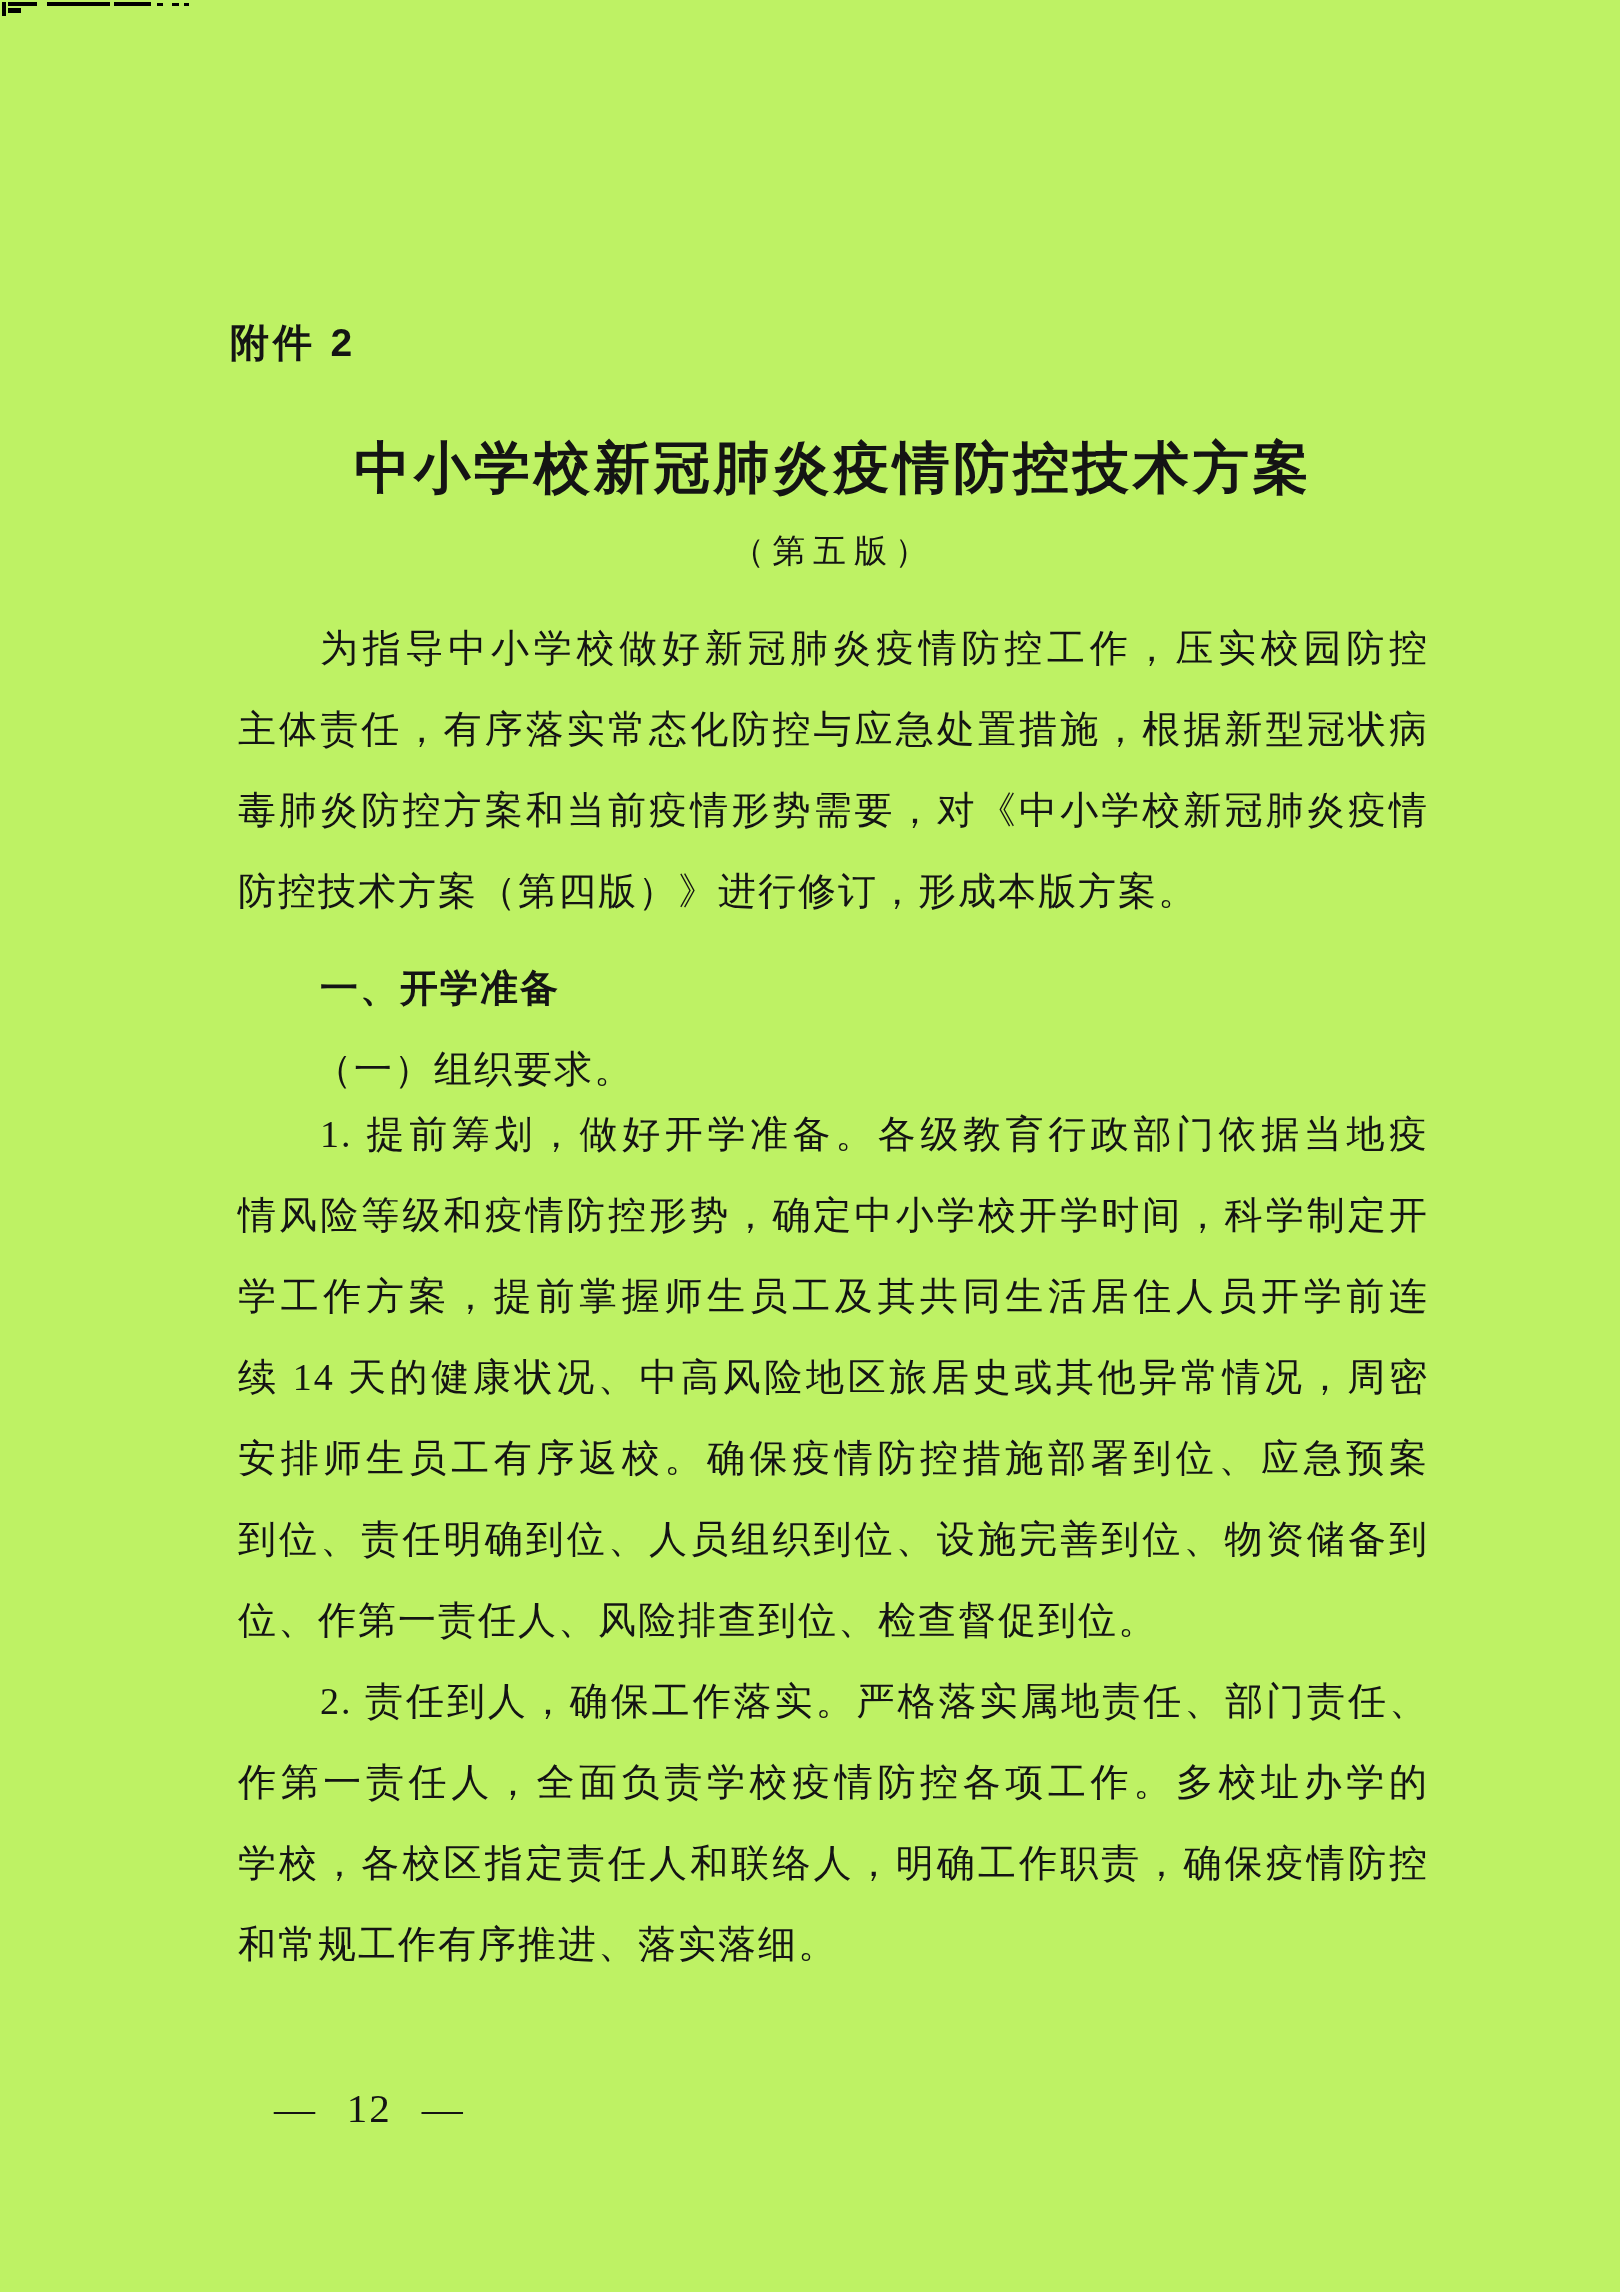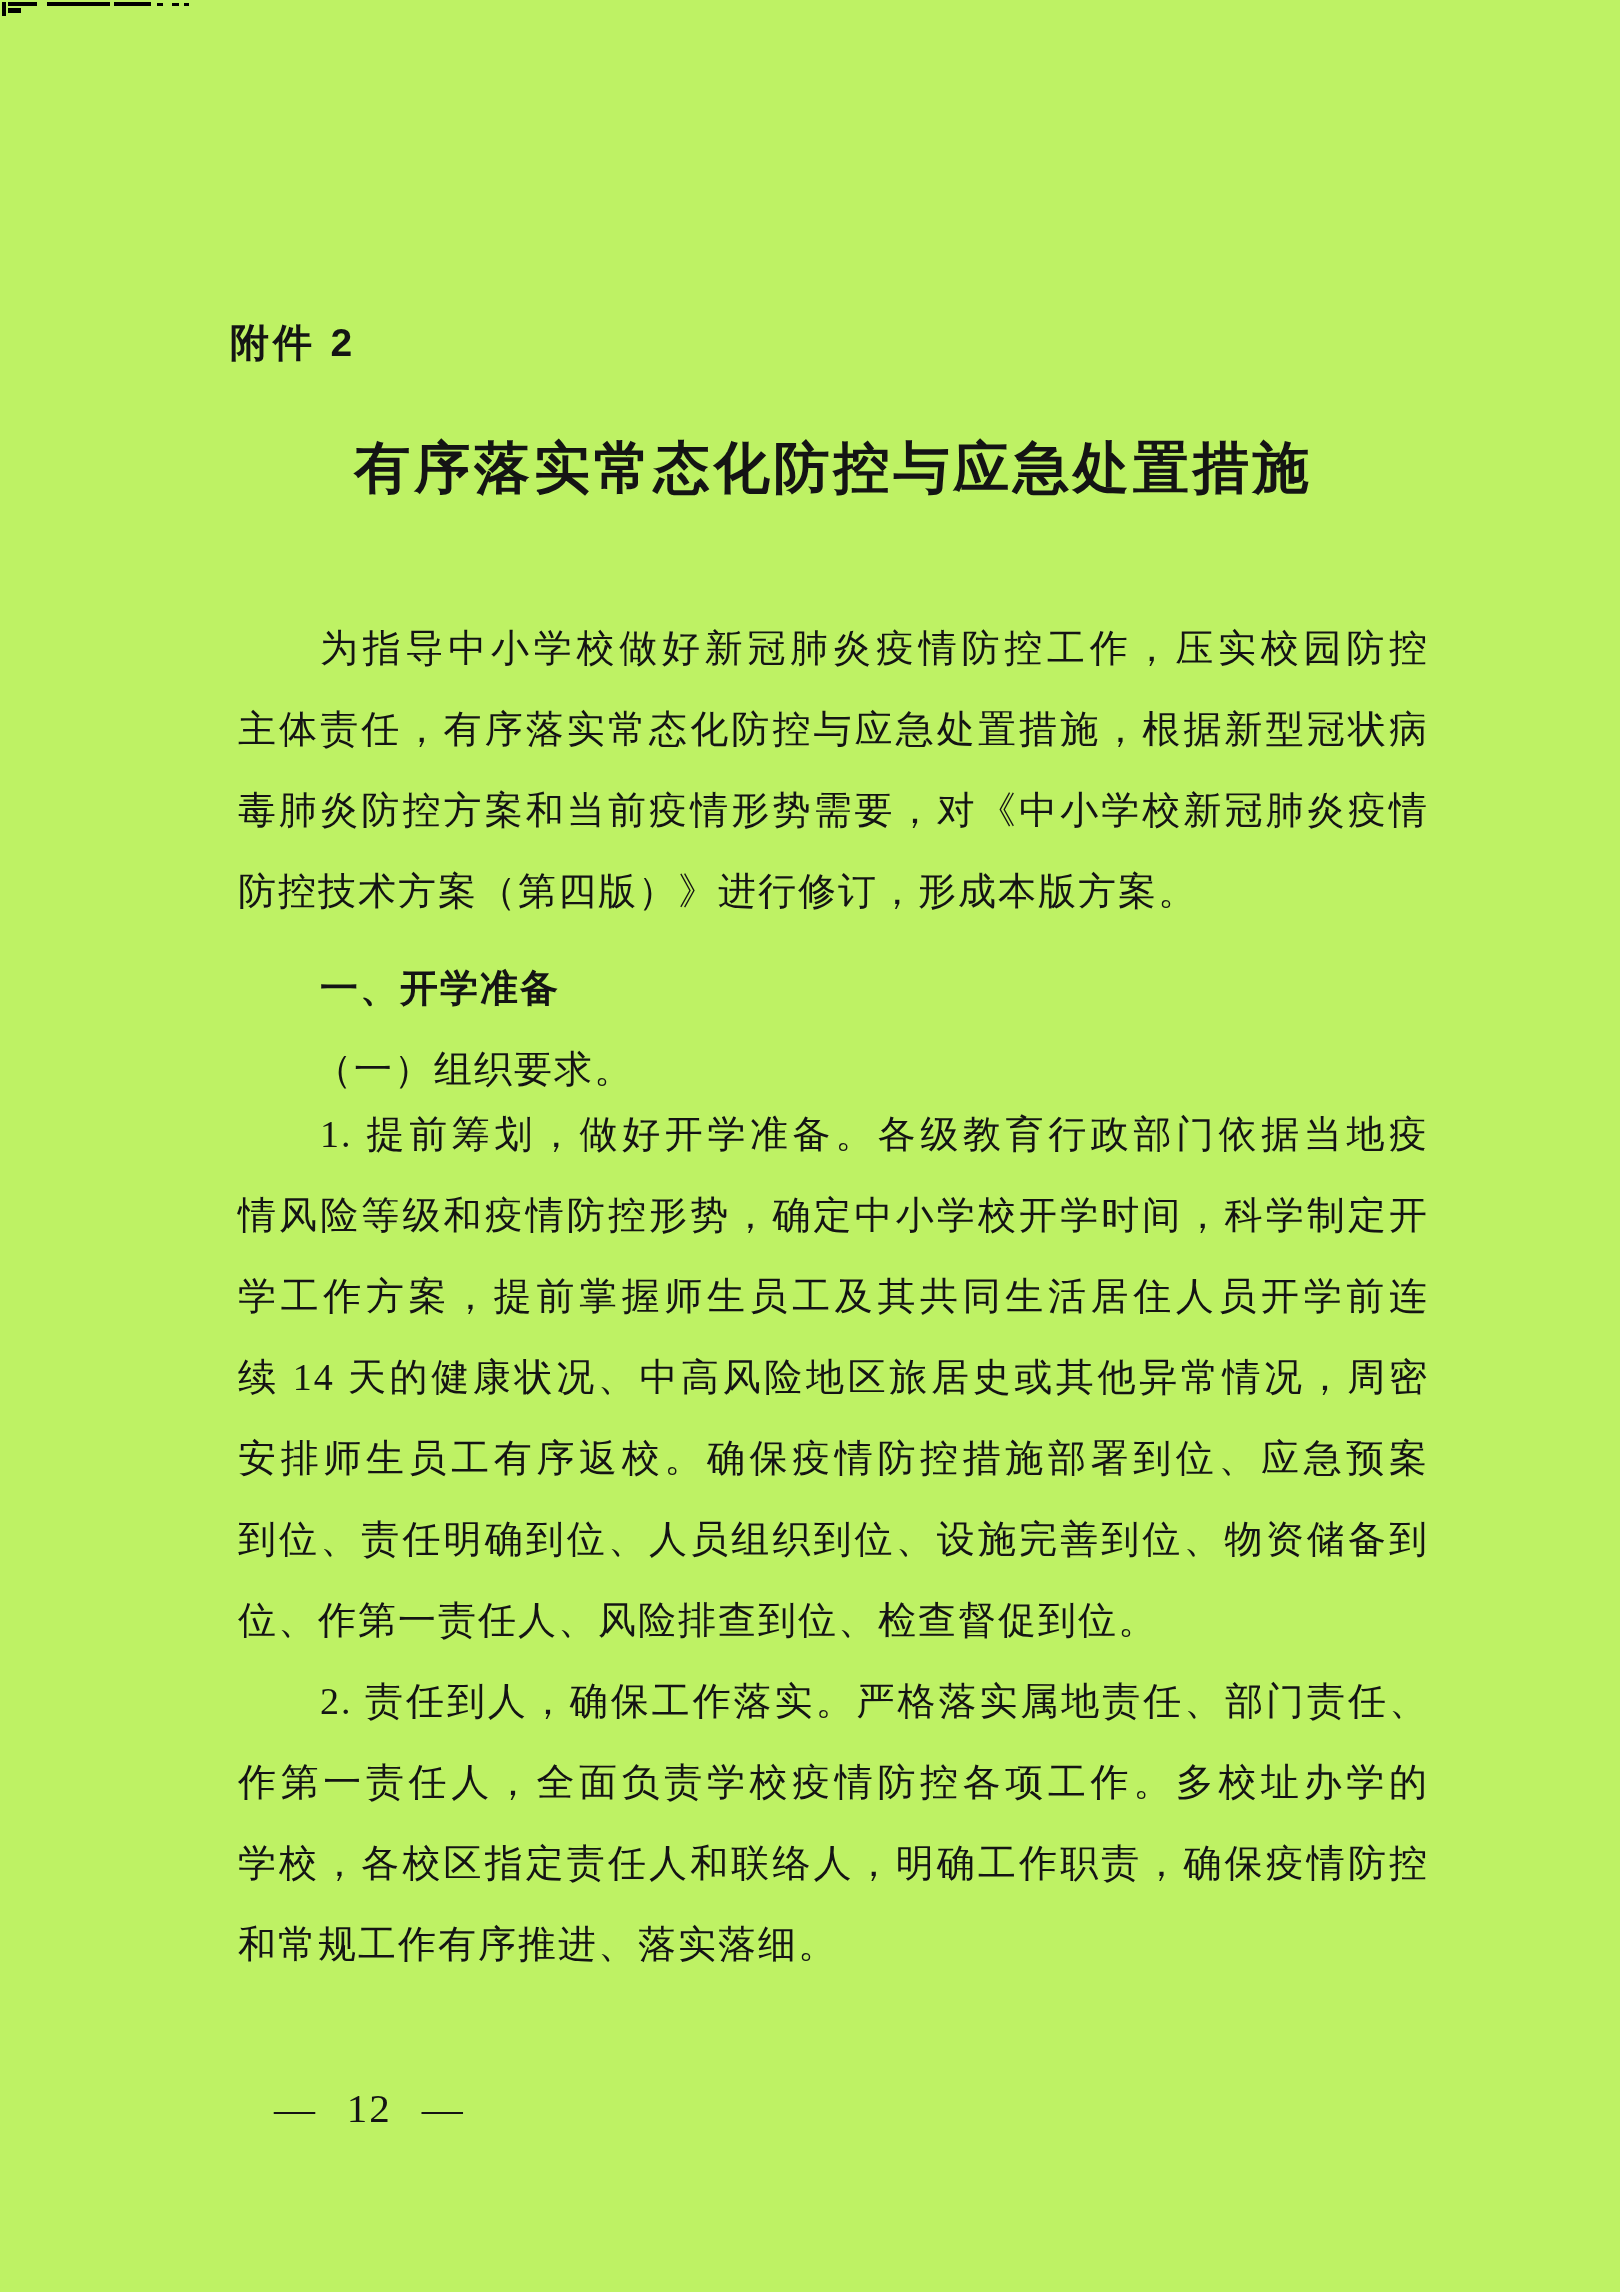--- a/index.html
+++ b/index.html
@@ -103,7 +103,7 @@
 
   <div class="attachment">附件 2</div>
 
-  <div class="title">有序落实常态化防控与应急处置措施</div>
+  <div class="title">中小学校新冠肺炎疫情防控技术方案</div>
 
 
   <div class="content">

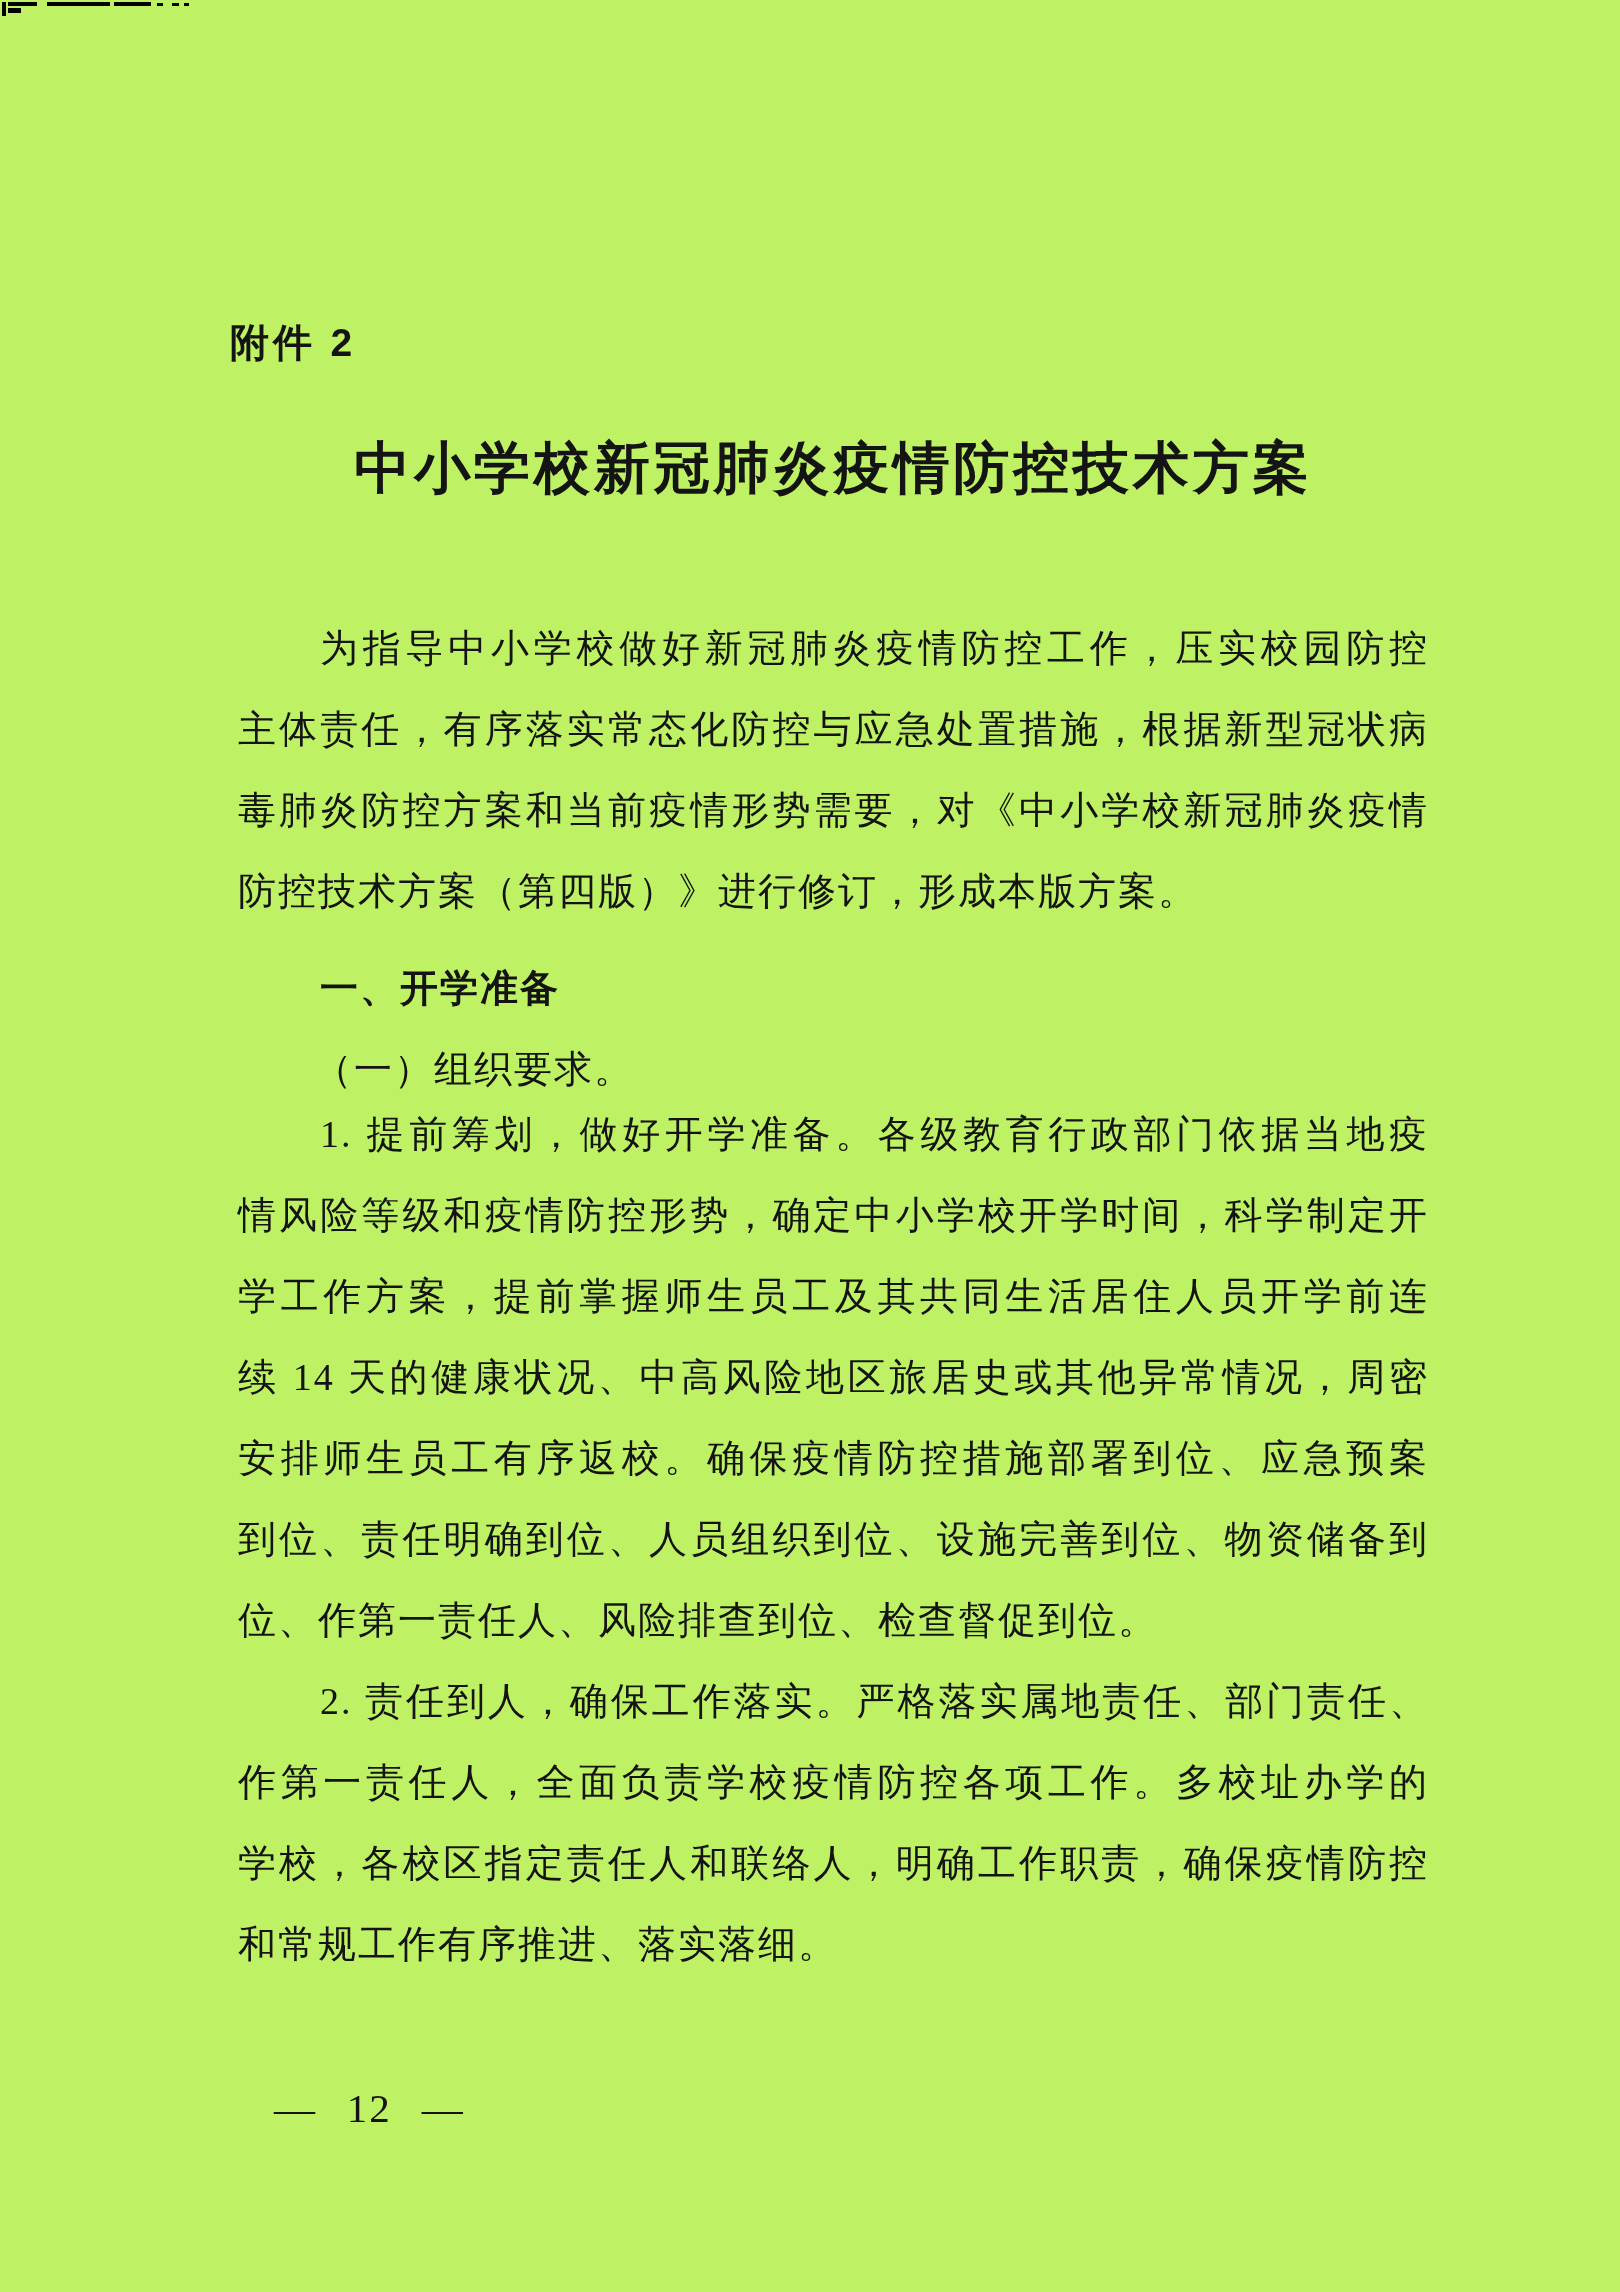--- a/index.html
+++ b/index.html
@@ -105,6 +105,7 @@
 
   <div class="title">中小学校新冠肺炎疫情防控技术方案</div>
 
+  <div class="subtitle">（第五版）</div>
 
   <div class="content">
 

